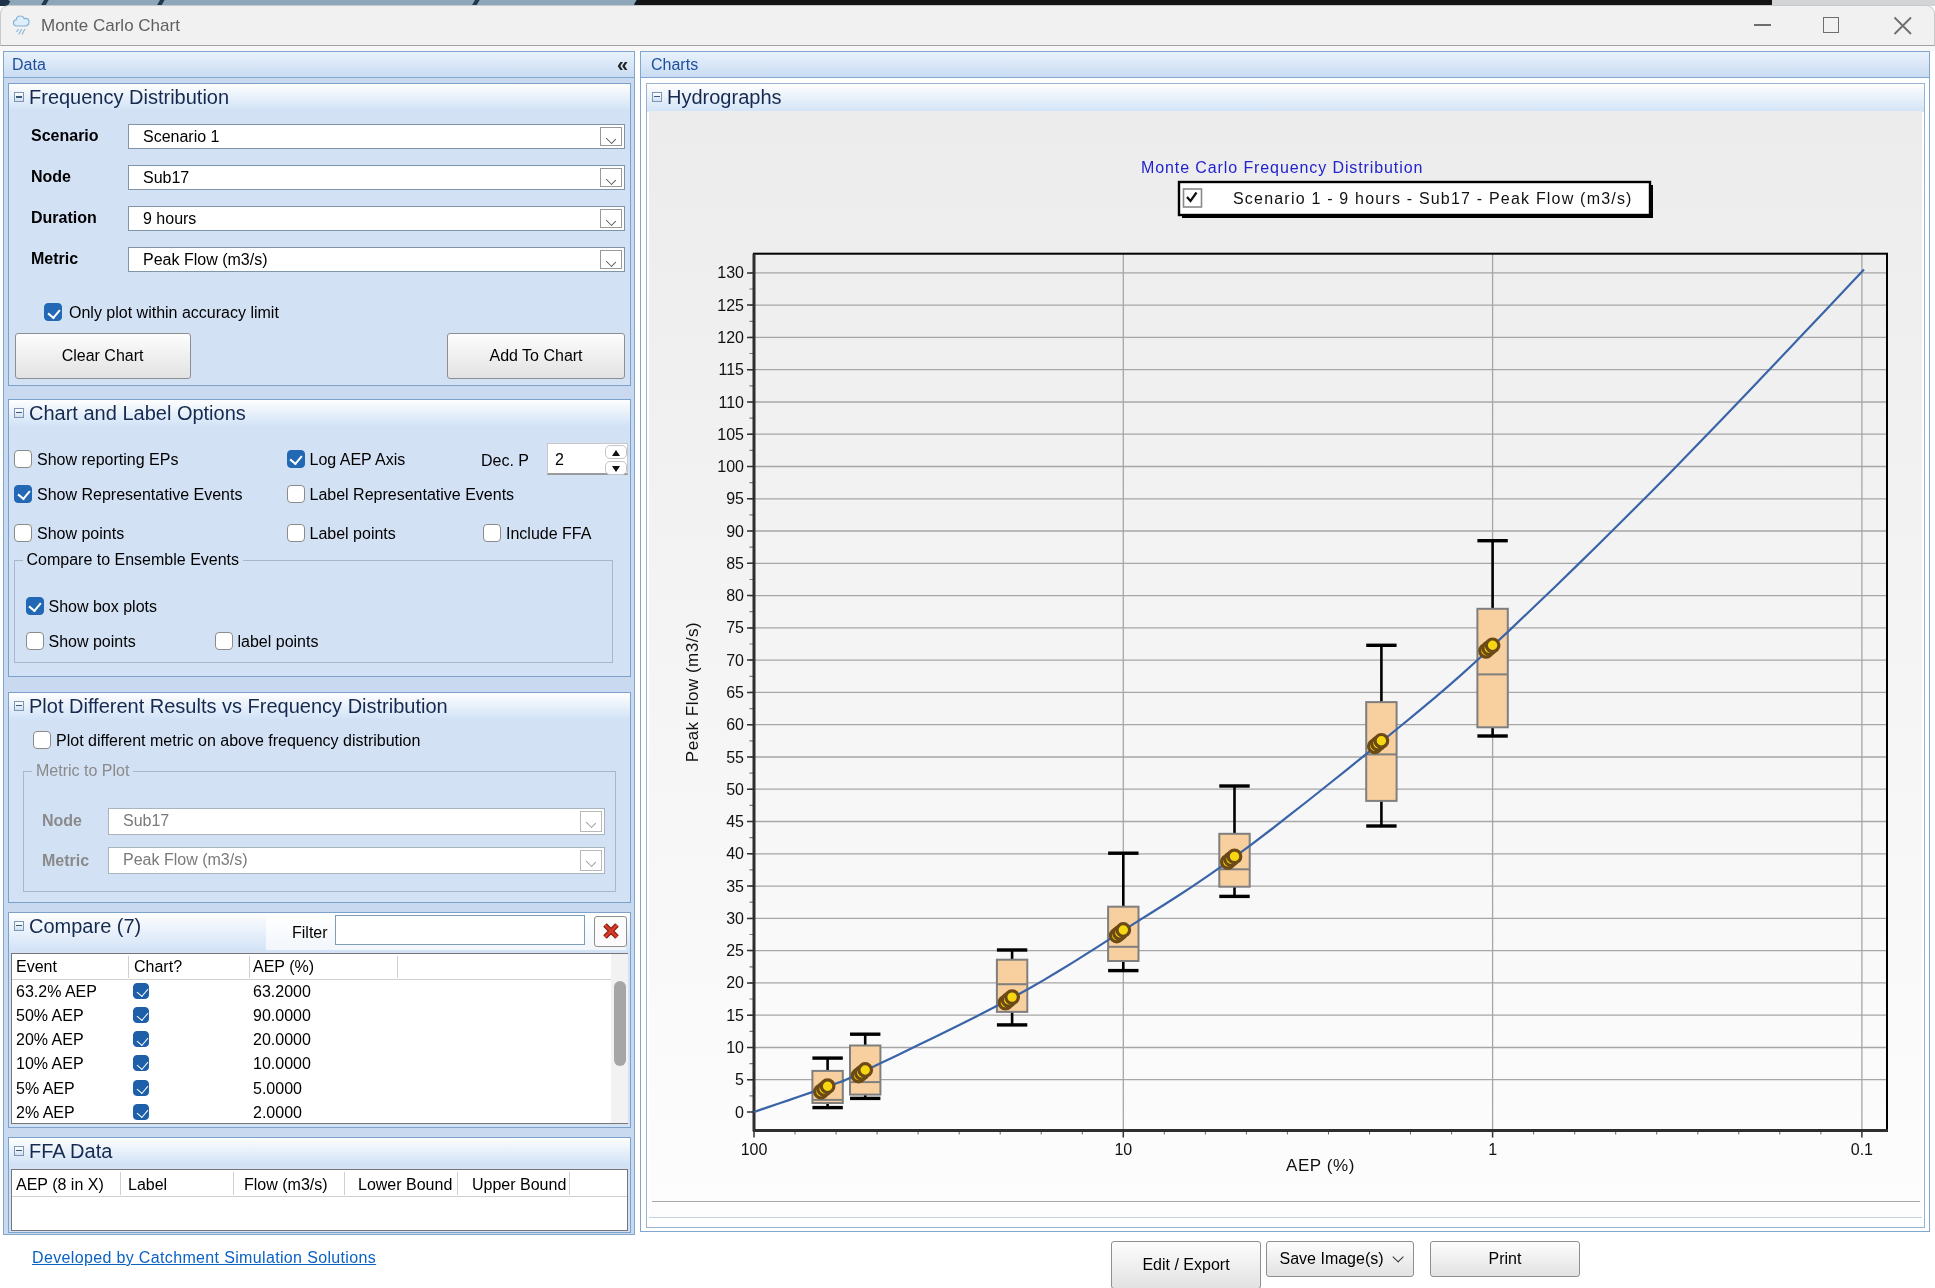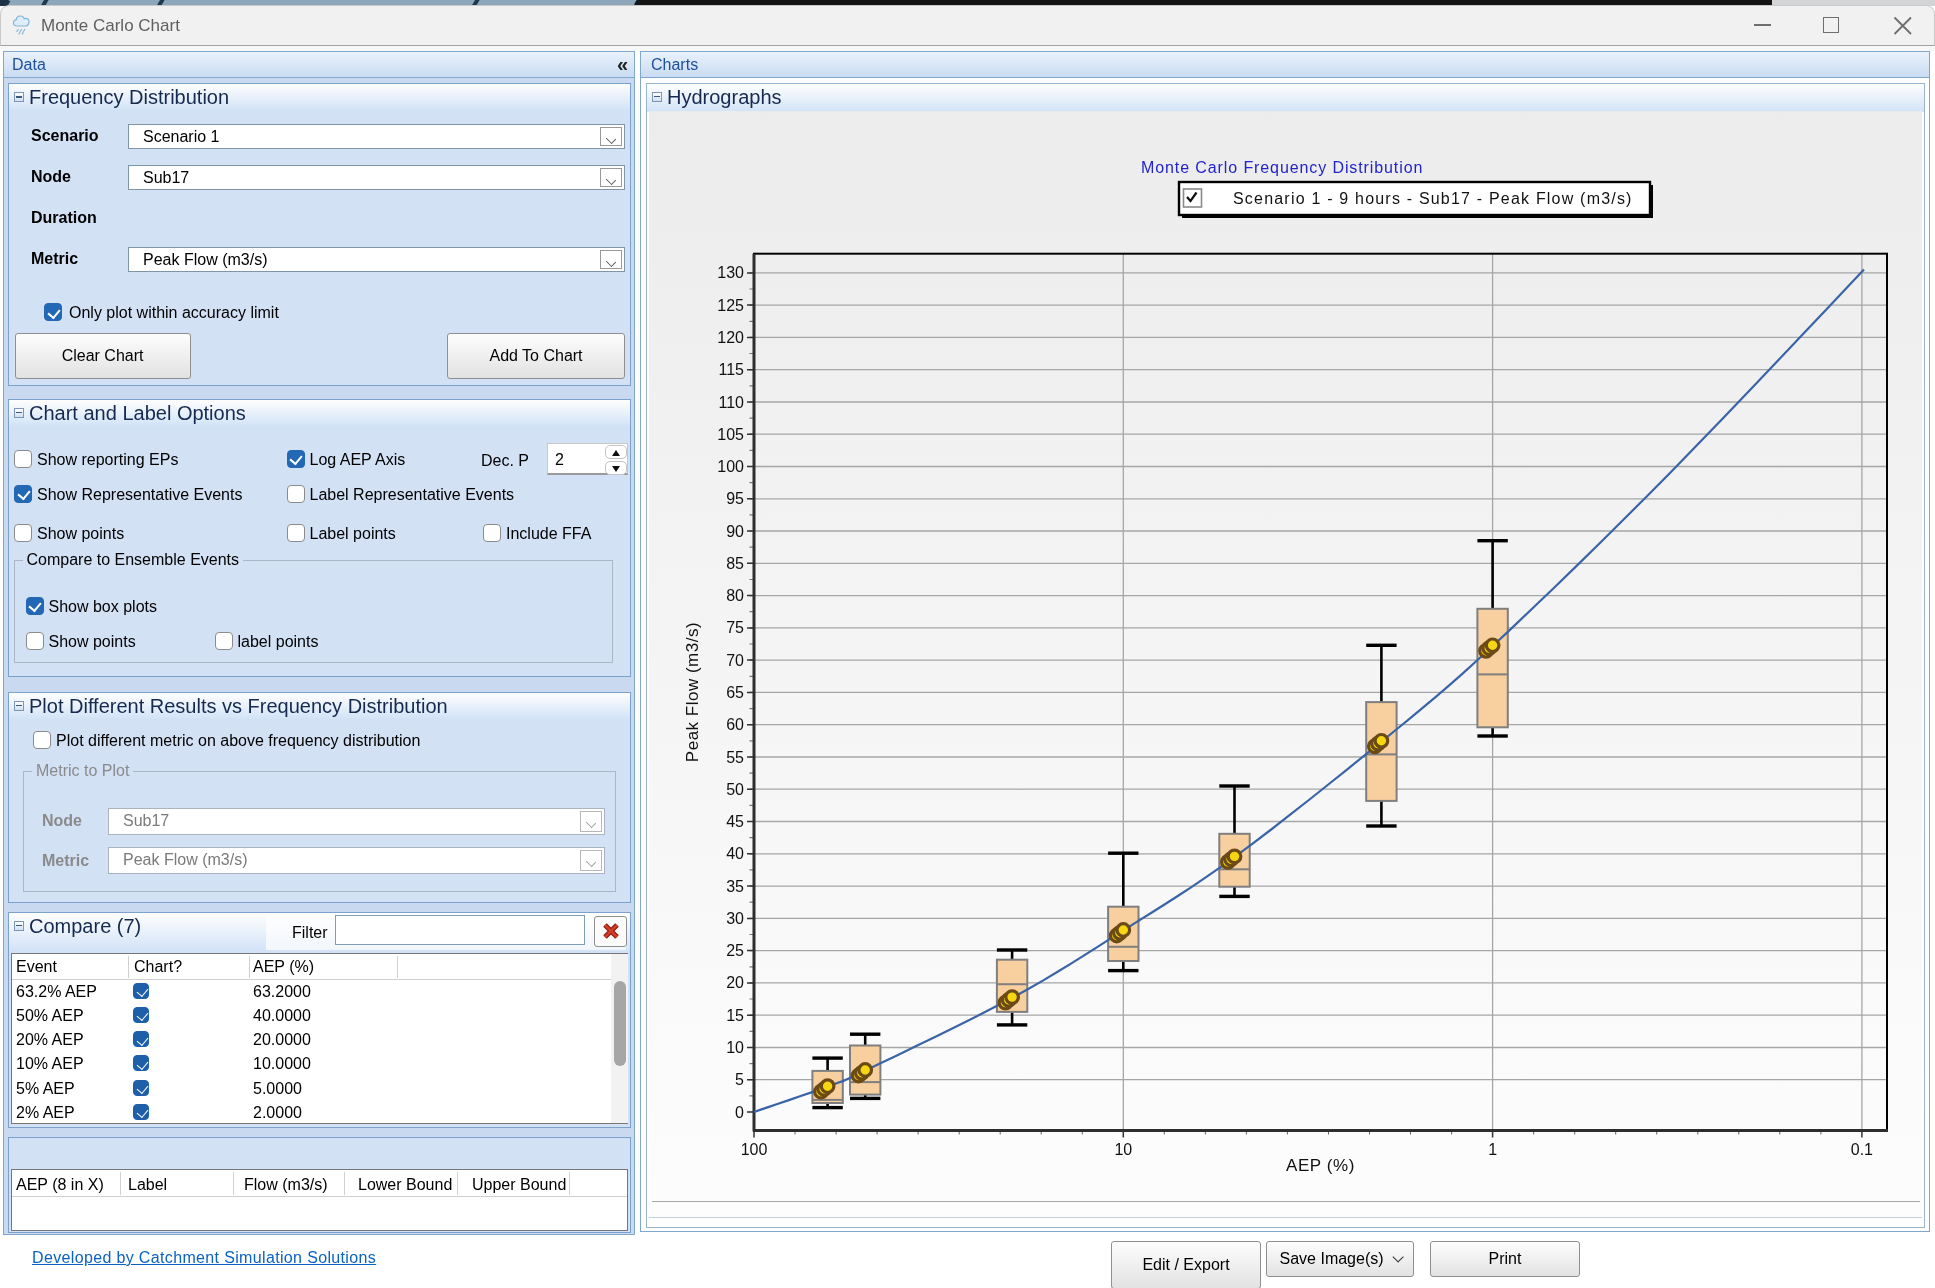--- a/index.html
+++ b/index.html
@@ -71,6 +71,12 @@
       </span>
     </div>
 <div class="lbl" style="left:22px;top:124.5px;font-weight:bold">Duration</div>
+<div class="combo" style="left:119px;top:121.5px;width:497px">
+      <span class="txt">9 hours</span>
+      <span class="drop boxed">
+        <i></i>
+      </span>
+    </div>
 <div class="lbl" style="left:22px;top:165.5px;font-weight:bold">Metric</div>
 <div class="combo" style="left:119px;top:162.5px;width:497px">
       <span class="txt">Peak Flow (m3/s)</span>

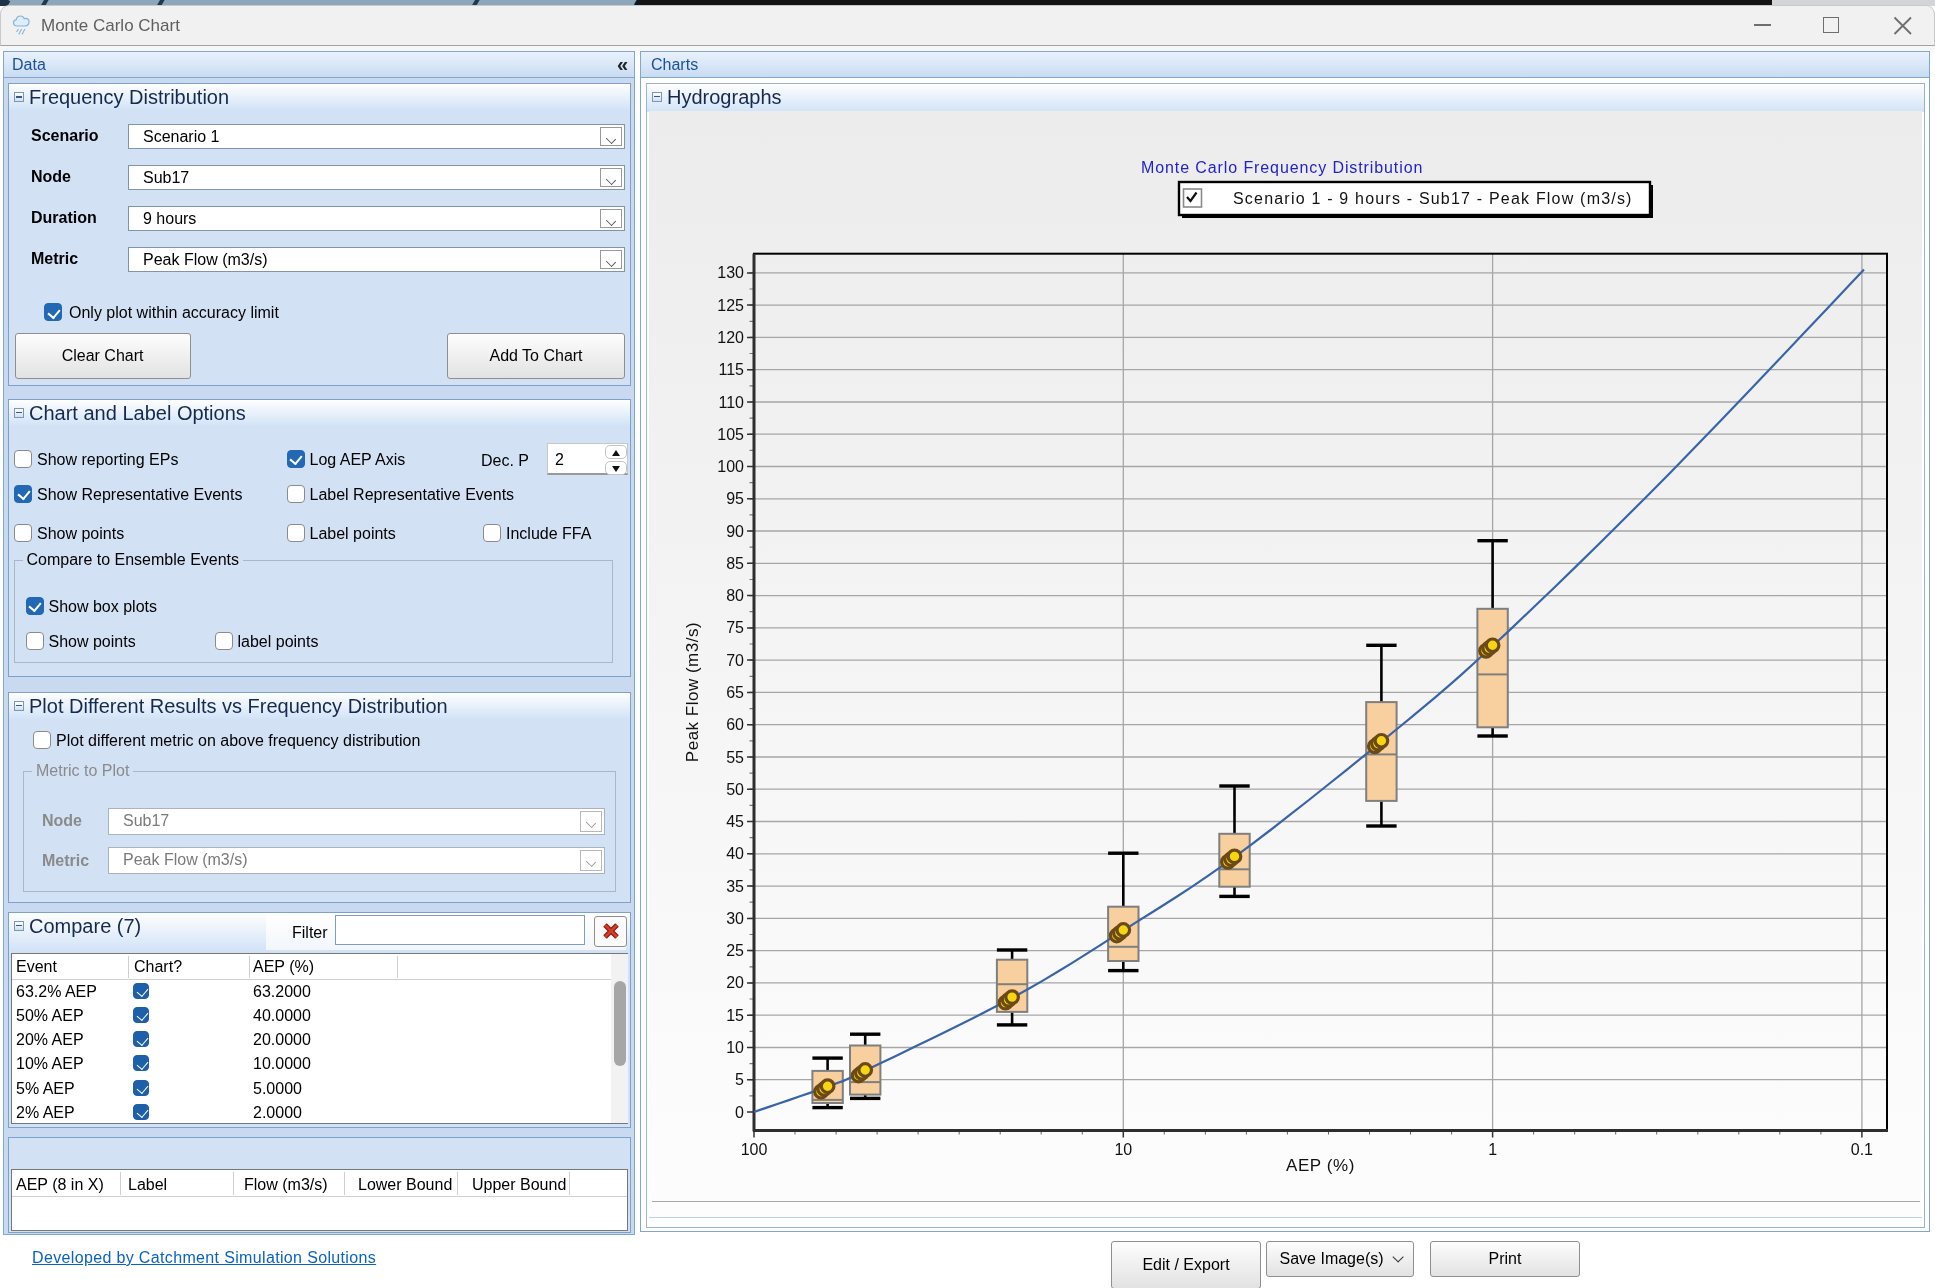--- a/index.html
+++ b/index.html
@@ -181,7 +181,7 @@
 <div class="lbl" style="left:241px;top:29.0px">63.2000</div>
 <div class="lbl" style="left:4px;top:53.2px">50% AEP</div>
 <div class="cb on cbs" style="left:121px;top:53.2px;border-radius:4px;background:#1d5fa8;border-color:#1d5fa8"></div>
-<div class="lbl" style="left:241px;top:53.2px">40.0000</div>
+<div class="lbl" style="left:241px;top:53.2px">90.0000</div>
 <div class="lbl" style="left:4px;top:77.4px">20% AEP</div>
 <div class="cb on cbs" style="left:121px;top:77.4px;border-radius:4px;background:#1d5fa8;border-color:#1d5fa8"></div>
 <div class="lbl" style="left:241px;top:77.4px">20.0000</div>

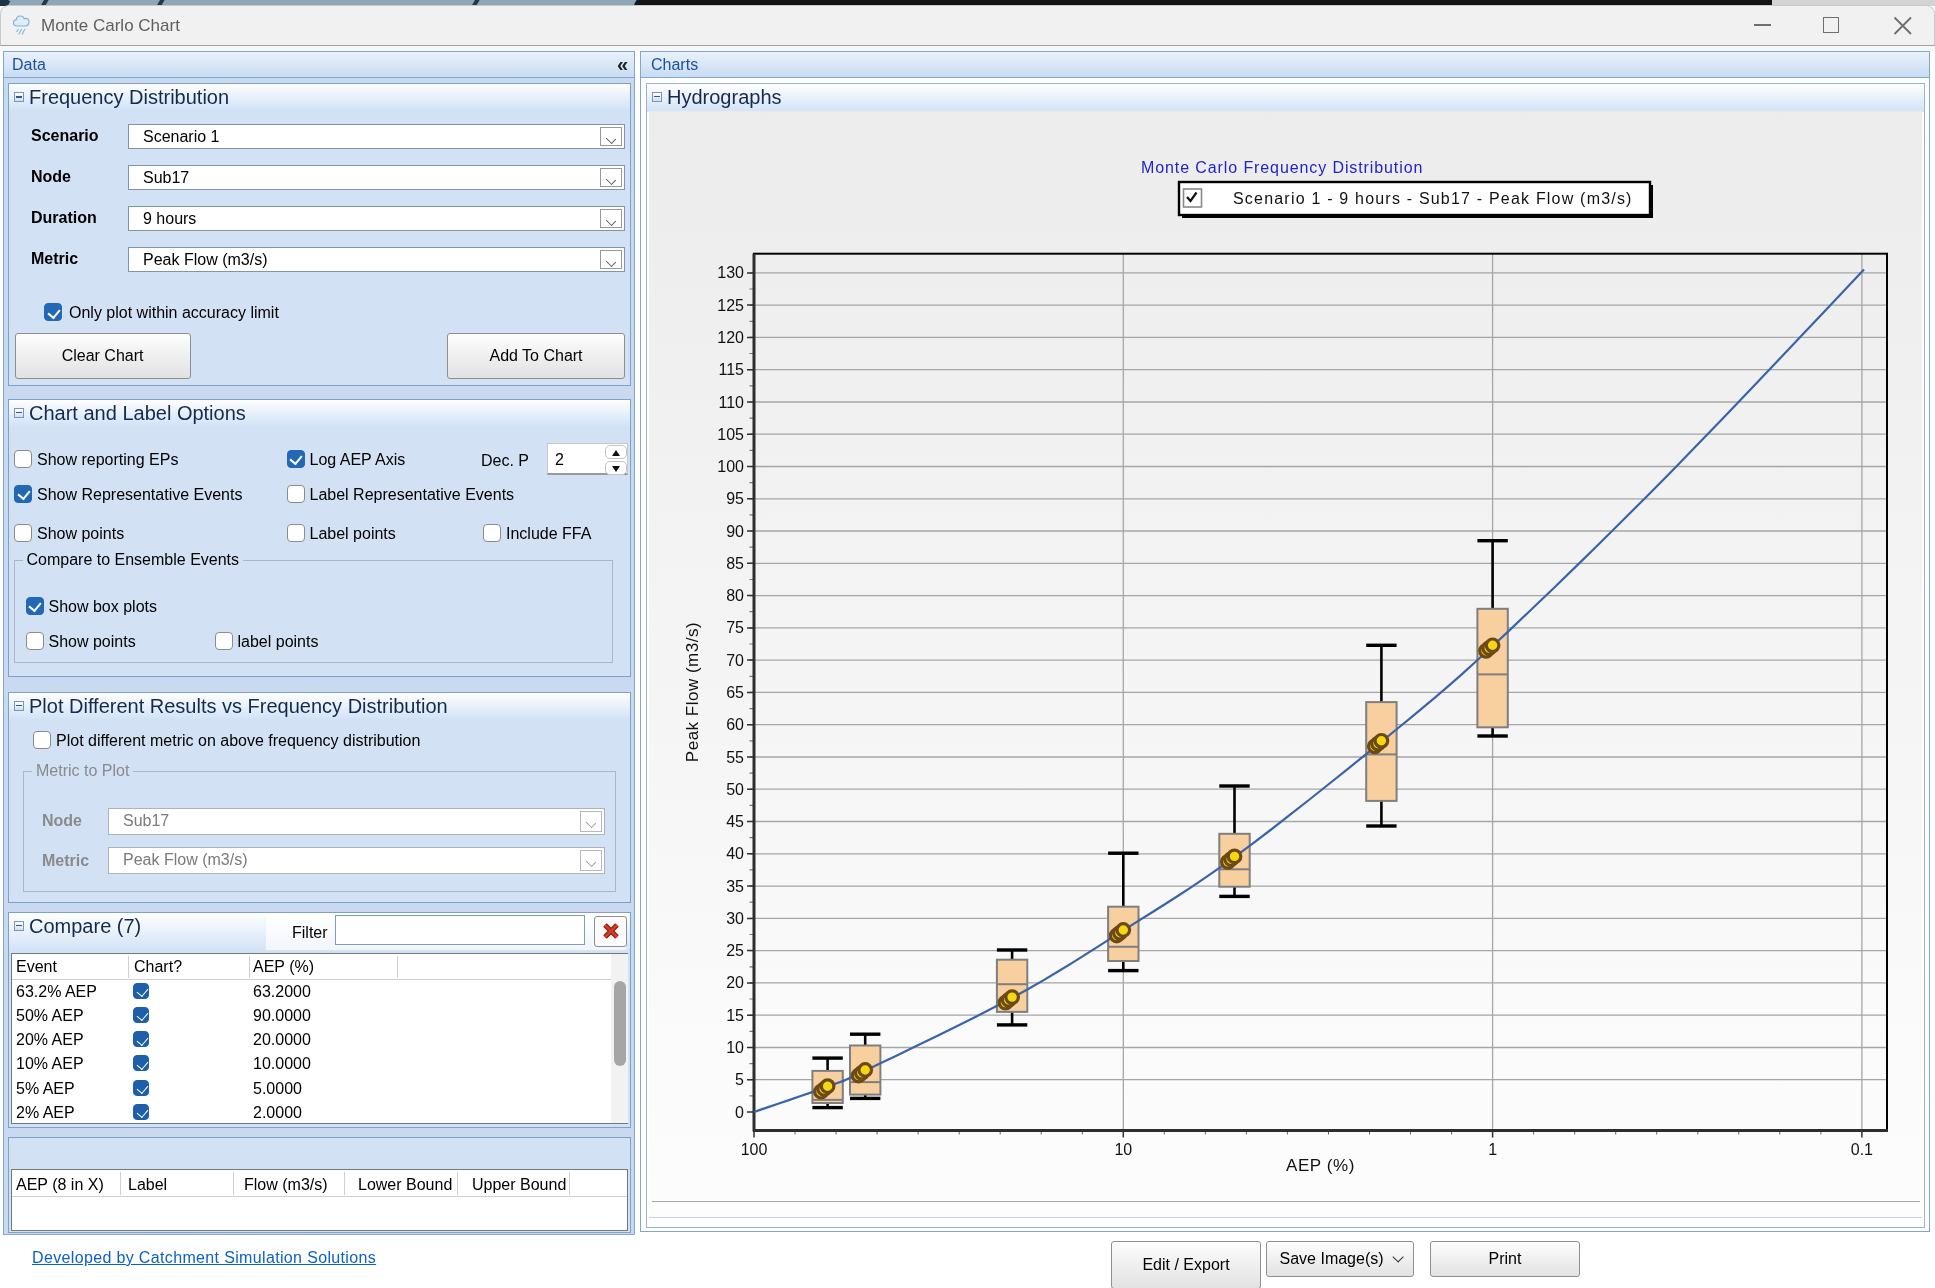--- a/index.html
+++ b/index.html
@@ -200,6 +200,10 @@
 </div>
   </div>
 <div class="group" style="left:8px;top:1136.8px;width:623px;height:95.79999999999995px">
+    <div class="ghdr" style="height:26px">
+      <span class="gicon"></span>
+      <span class="gtitle">FFA Data</span>
+    </div>
 <div class="tbl" style="left:2px;top:31px;width:617px;height:62px">
 <div class="abs" style="left:0;top:0;width:100%;height:27px;border-bottom:1px solid #d0d0d0">
         <div class="abs" style="left:108px;top:2px;width:1px;height:23px;background:#d0d0d0"></div>

